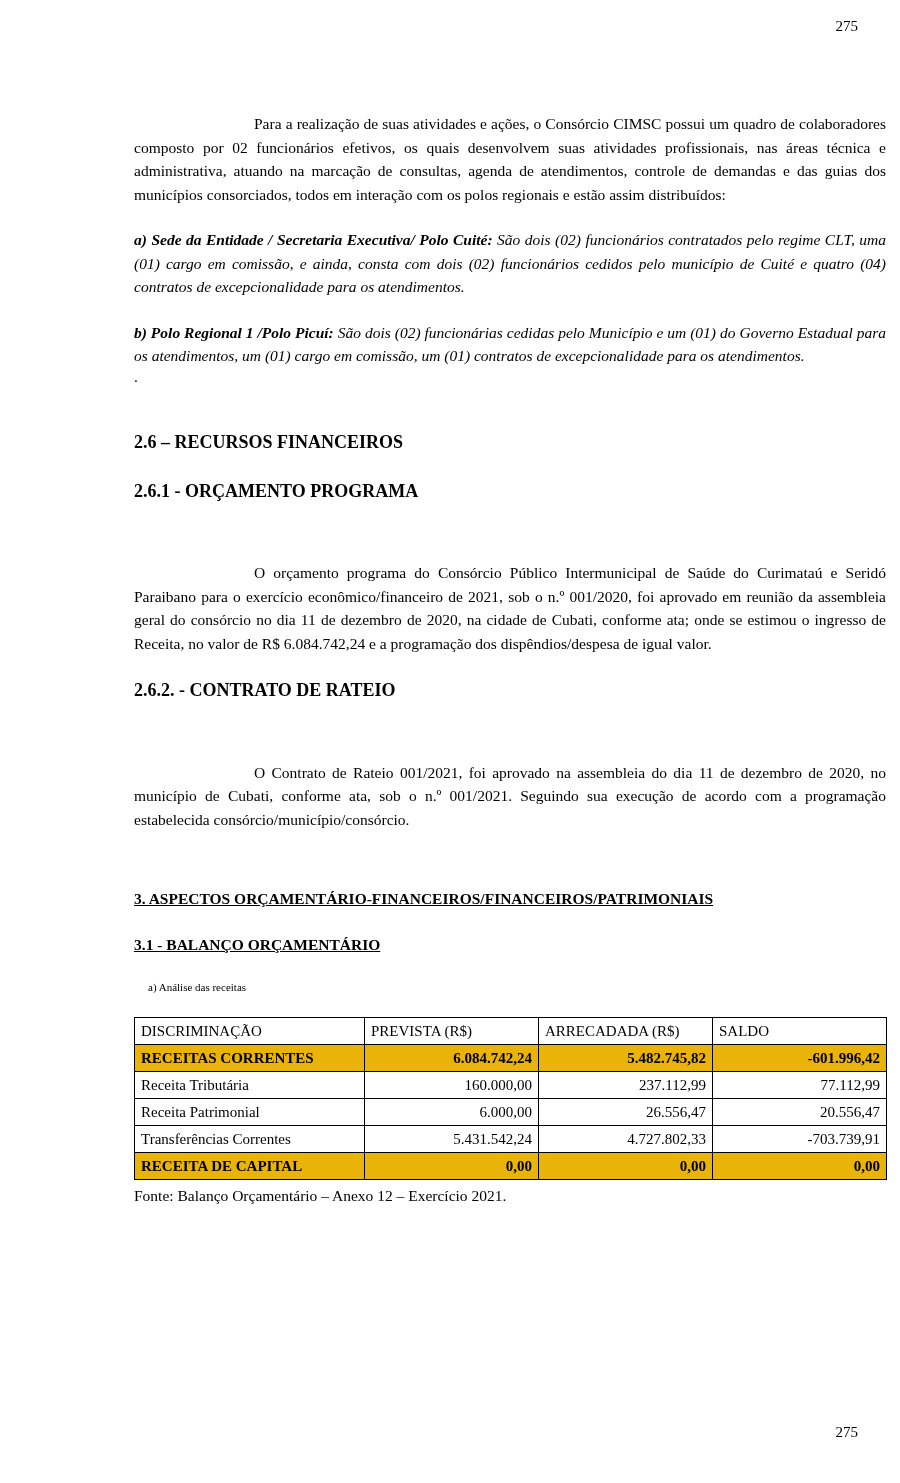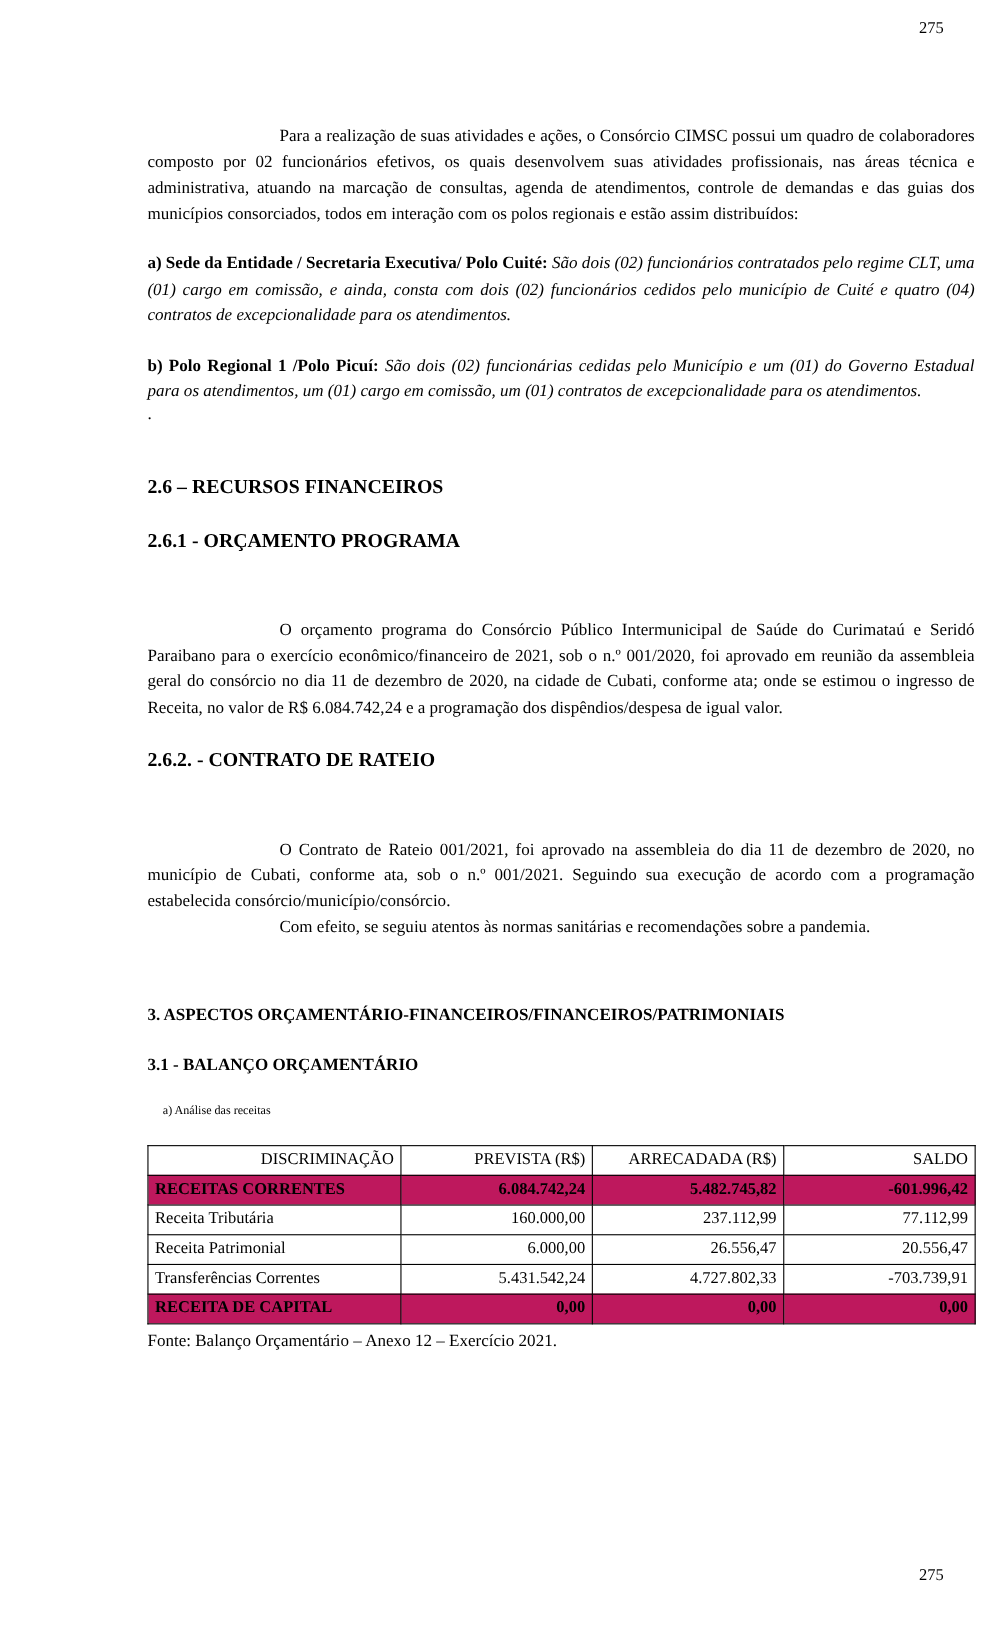--- a/index.html
+++ b/index.html
@@ -59,6 +59,7 @@
     text-align: justify;
   }
   .italic-block b {
+    font-style: italic;
     font-weight: bold;
   }
   .lead-bold {

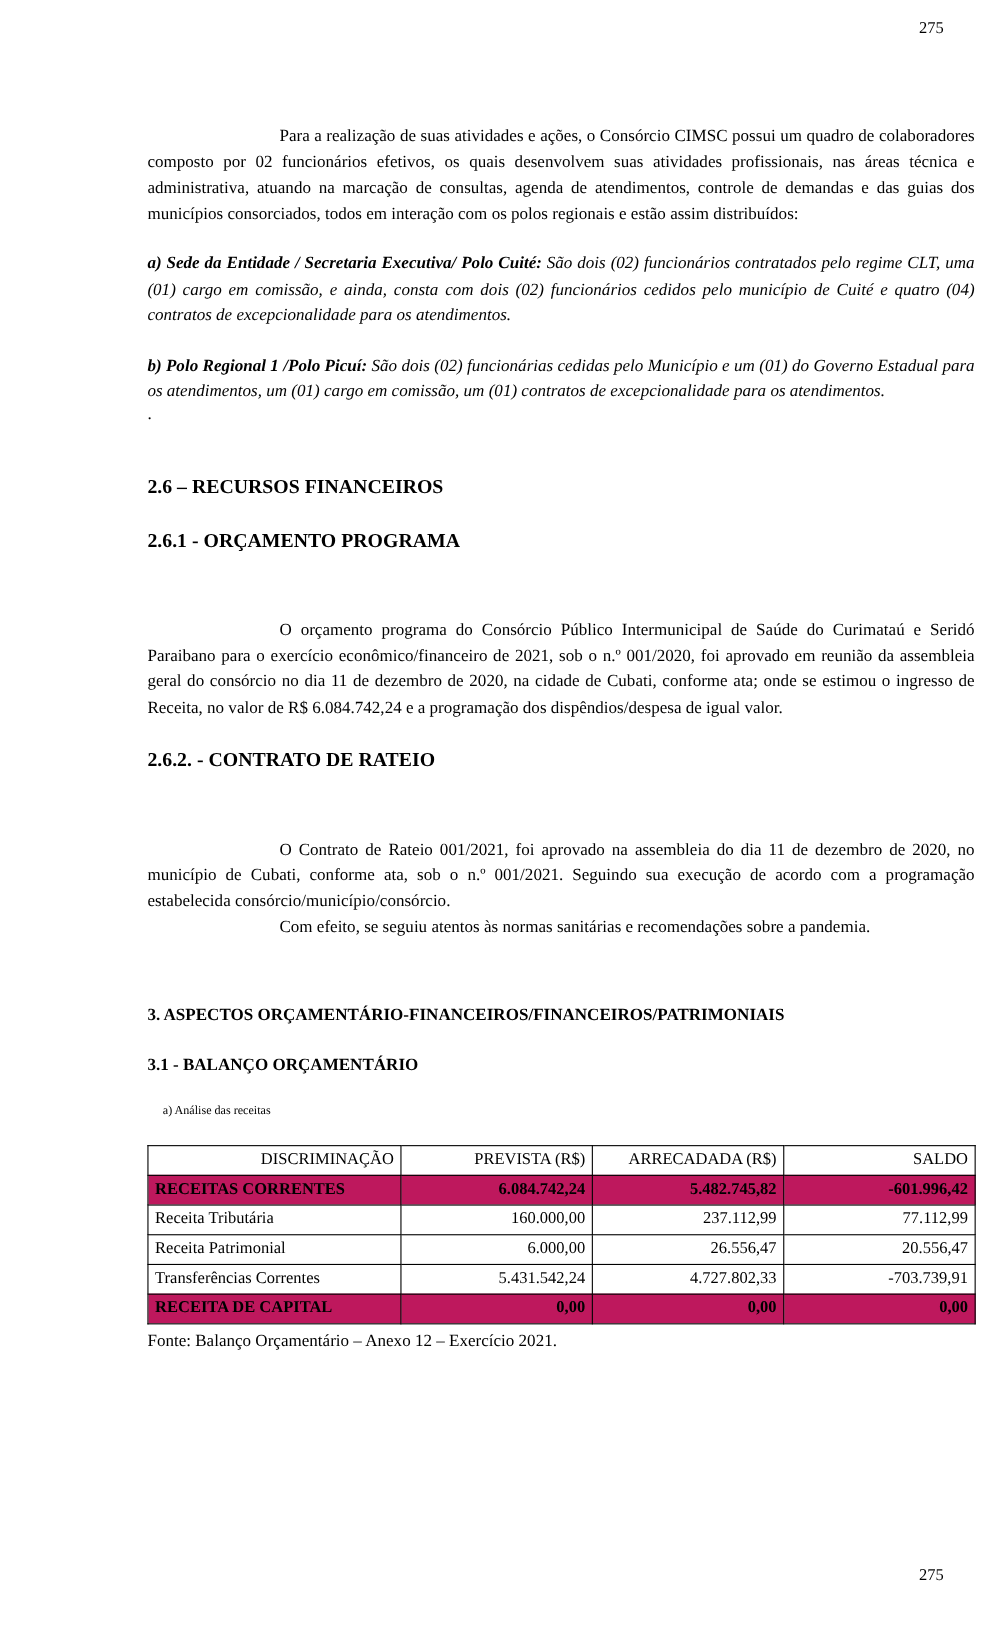--- a/index.html
+++ b/index.html
@@ -162,7 +162,6 @@
 
     <p class="indent-first">O Contrato de Rateio 001/2021, foi aprovado na assembleia do dia 11 de dezembro de 2020, no município de Cubati, conforme ata, sob o n.º 001/2021. Seguindo sua execução de acordo com a programação estabelecida consórcio/município/consórcio.</p>
 
-    <p class="indent-first">Com efeito, se seguiu atentos às normas sanitárias e recomendações sobre a pandemia.</p>
 
     <div class="gap-xl"></div>
     <div class="gap-sm"></div>

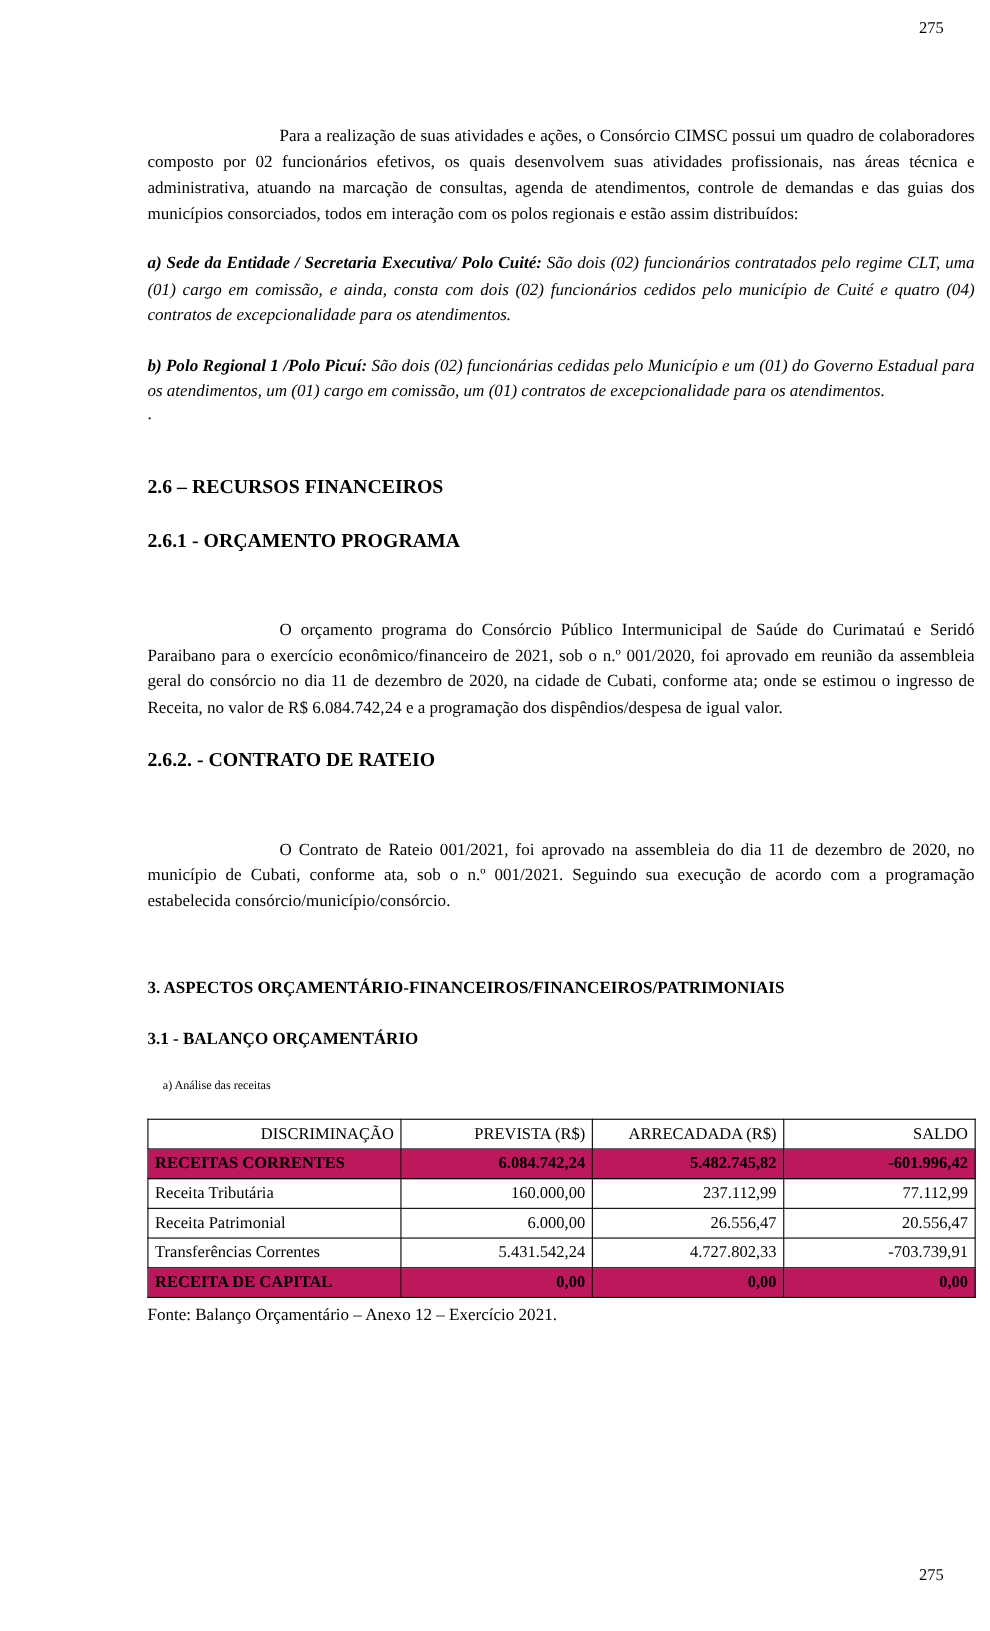--- a/index.html
+++ b/index.html
@@ -73,6 +73,7 @@
   .heading-underline {
     font-weight: bold;
     font-size: 15.5px;
+    text-decoration: underline;
   }
   .dot-line {
     font-size: 15.5px;

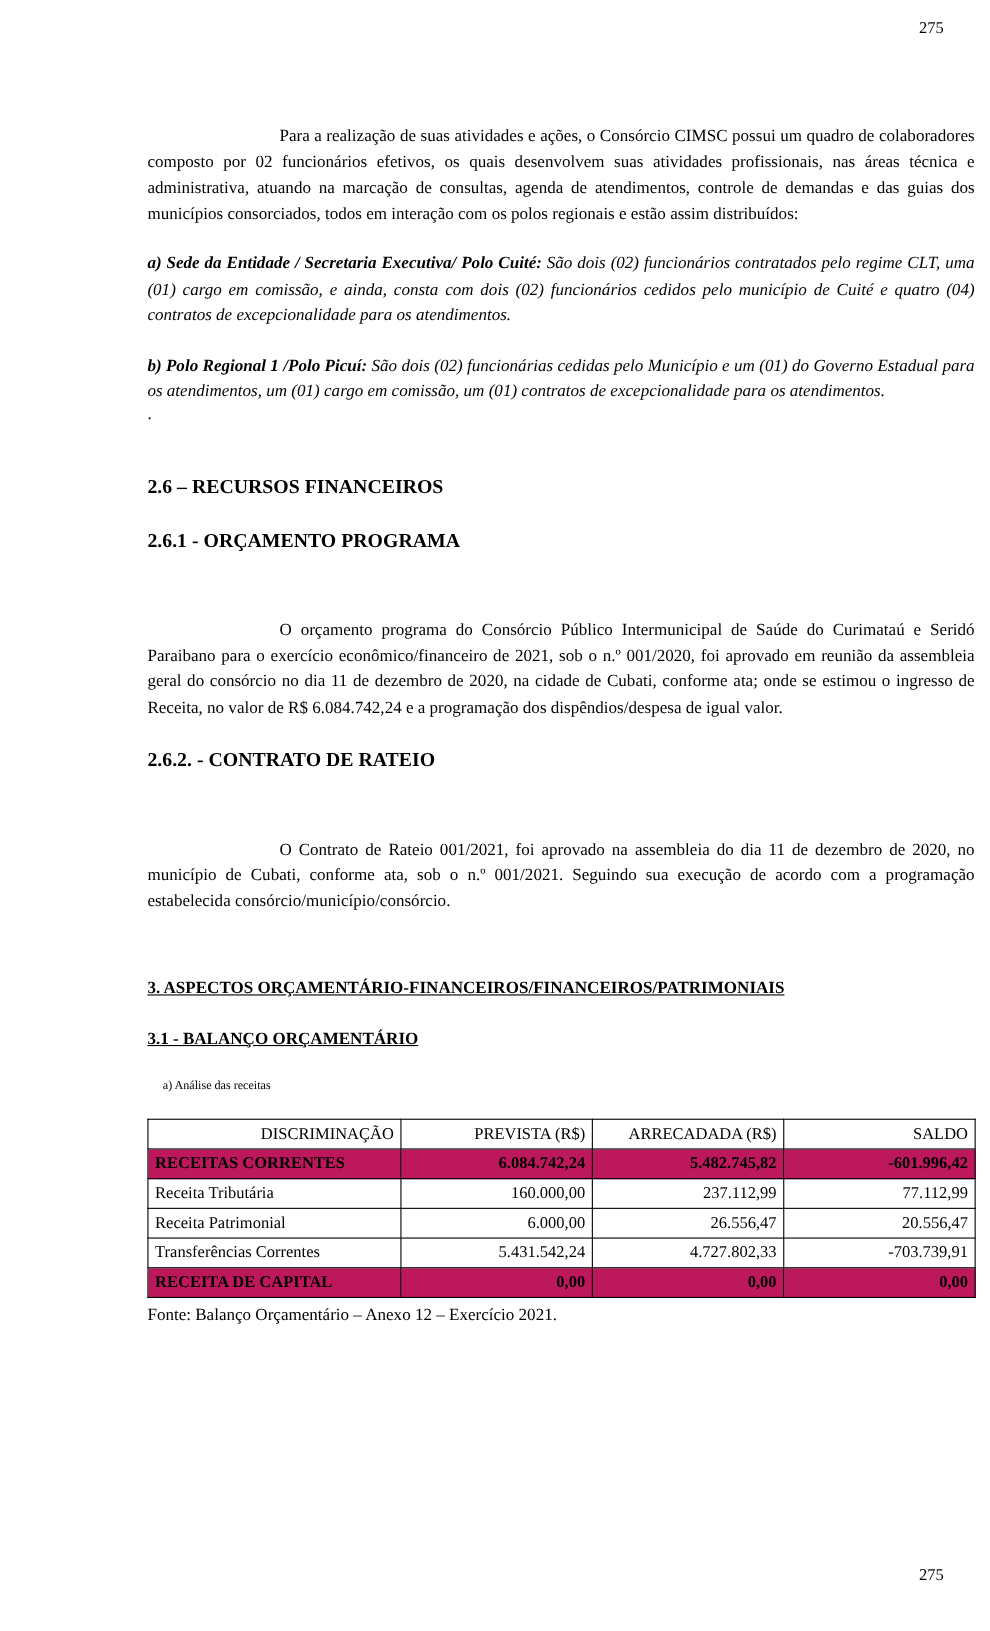--- a/index.html
+++ b/index.html
@@ -98,7 +98,7 @@
     font-weight: normal;
   }
   table.balance th {
-    text-align: right;
+    text-align: left;
     font-size: 15px;
   }
   .col-disc { width: 230px; }

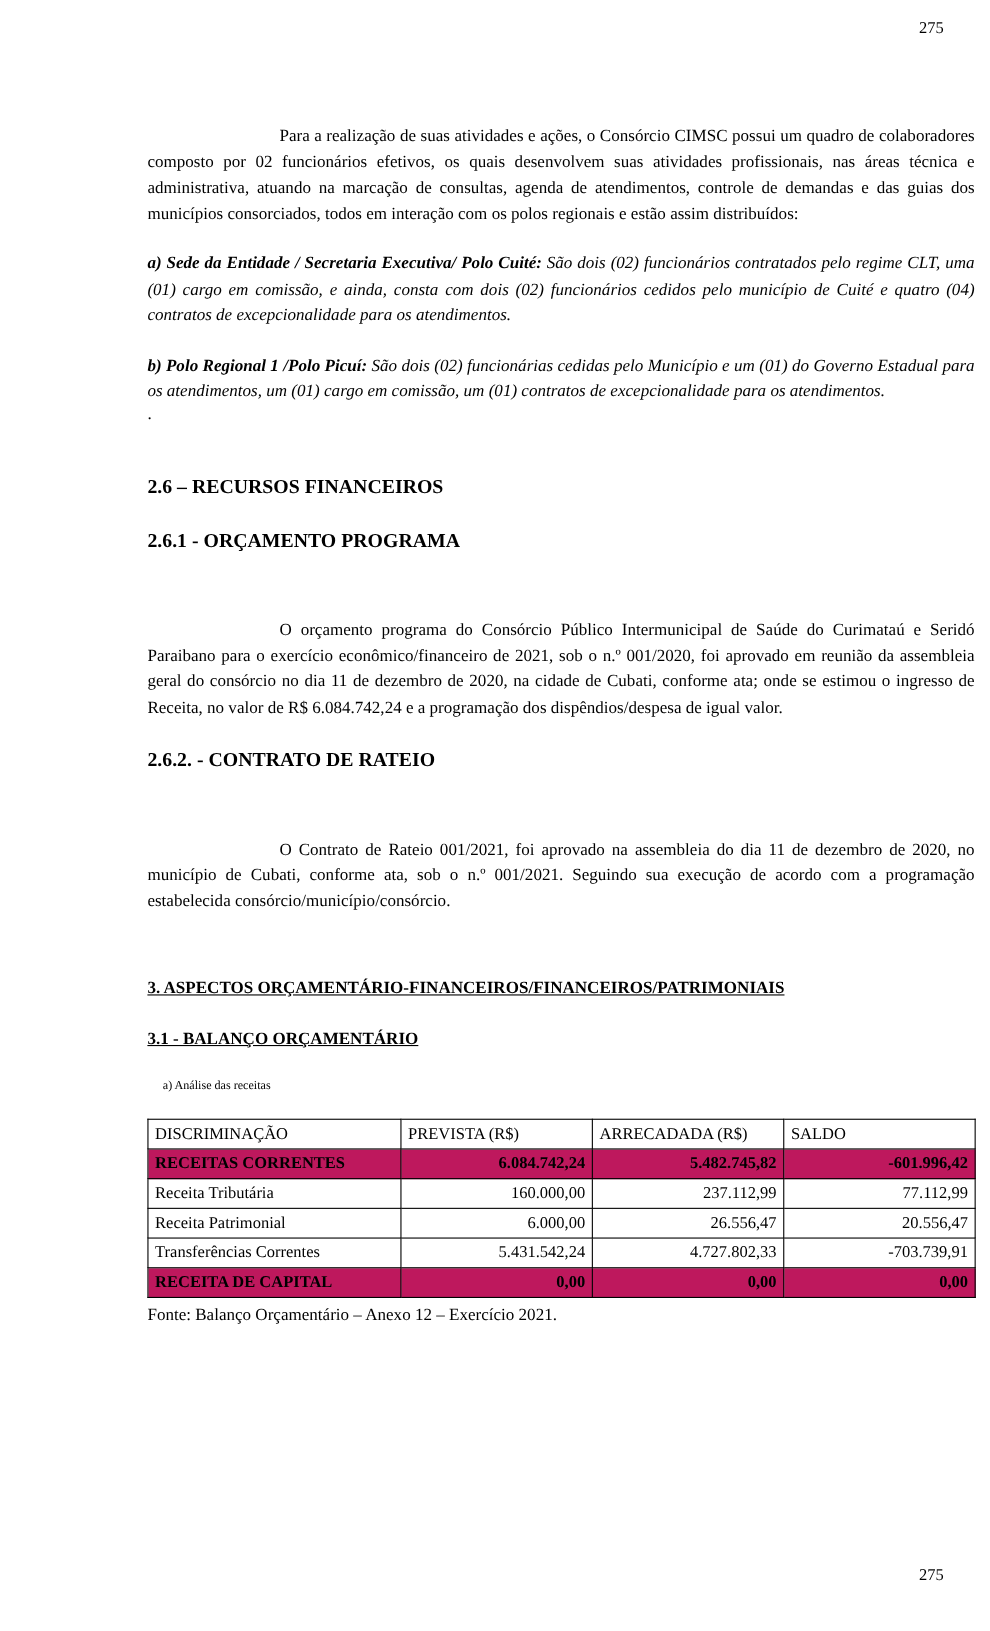--- a/index.html
+++ b/index.html
@@ -108,7 +108,7 @@
     text-align: right;
   }
   tr.highlight td {
-    background: #be185d;
+    background: #eab308;
     font-weight: bold;
   }
   tr.highlight td.num {

